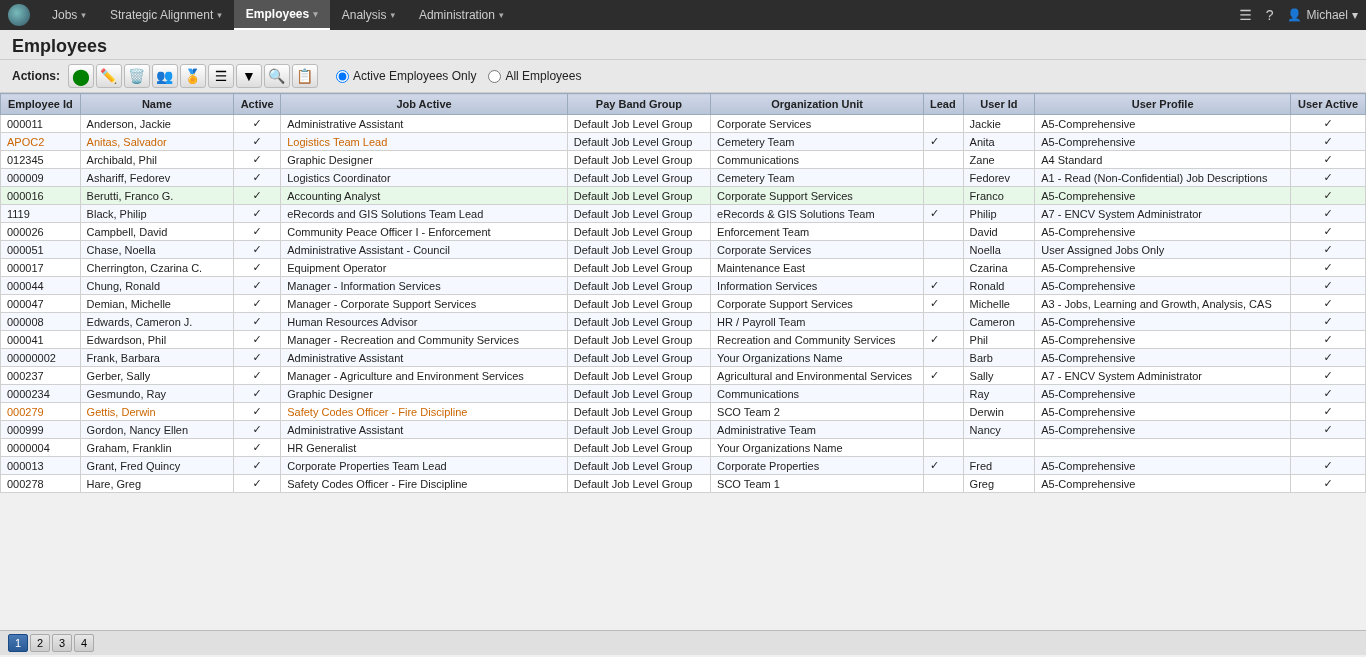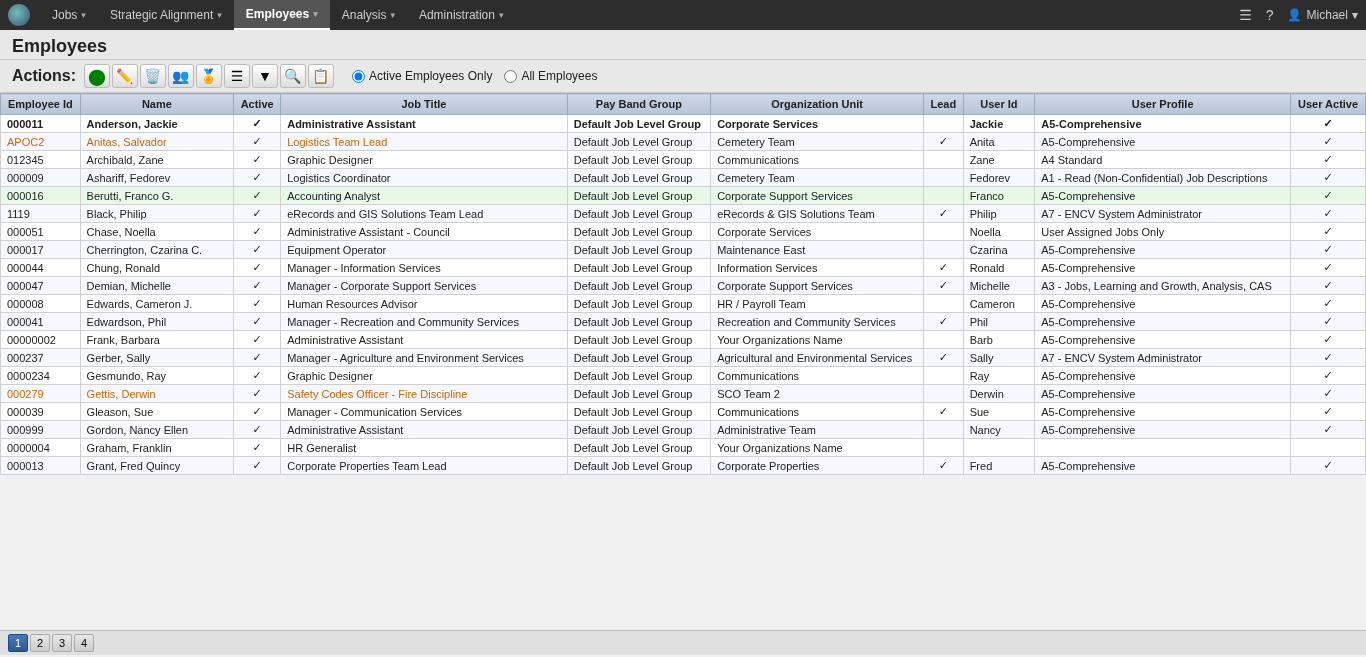--- a/index.html
+++ b/index.html
@@ -54,7 +54,7 @@
       gap: 8px;
       border-bottom: 1px solid #ccc;
     }
-    .toolbar-label { font-weight: bold; font-size: 16px; }
+    .toolbar-label { font-weight: bold; font-size: 12px; }
     .toolbar-actions { display: flex; gap: 2px; align-items: center; }
     .toolbar-btn {
       width: 26px; height: 24px;

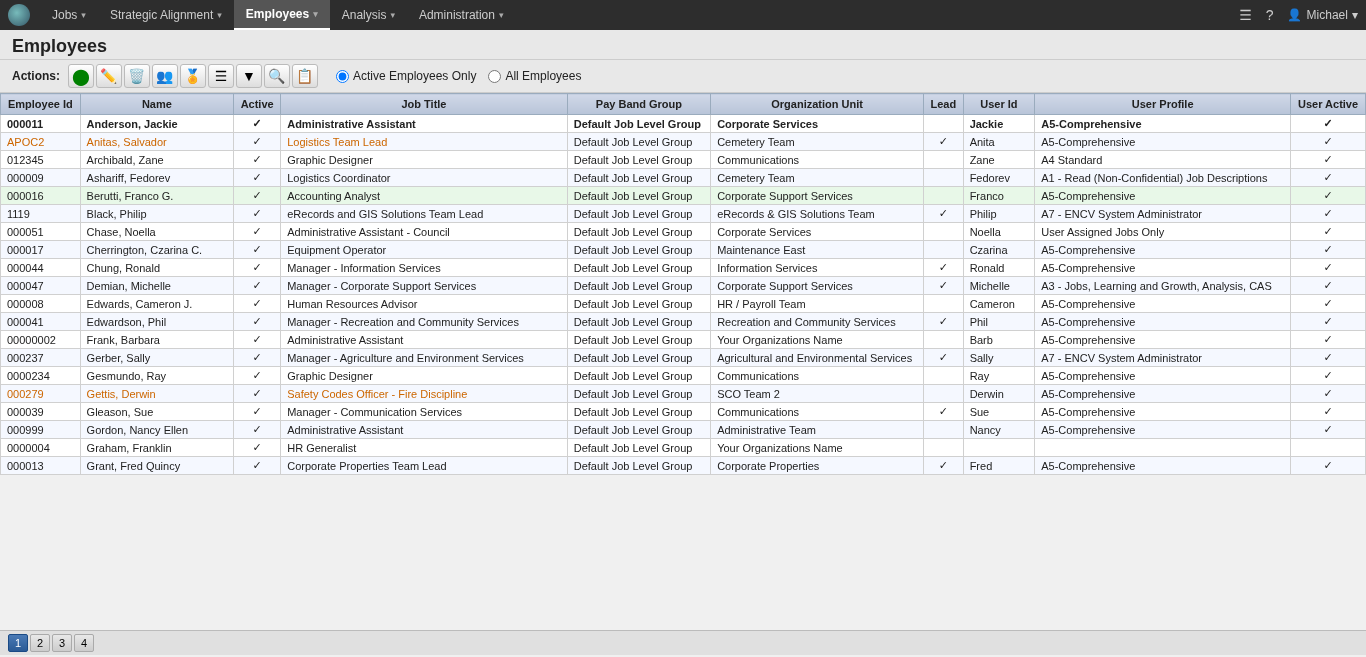--- a/index.html
+++ b/index.html
@@ -210,7 +210,7 @@
         <th class="col-empid">Employee Id</th>
         <th class="col-name">Name</th>
         <th class="col-active">Active</th>
-        <th class="col-jobtitle">Job Title</th>
+        <th class="col-jobtitle">Job Active</th>
         <th class="col-paybandgroup">Pay Band Group</th>
         <th class="col-orgunit">Organization Unit</th>
         <th class="col-lead">Lead</th>

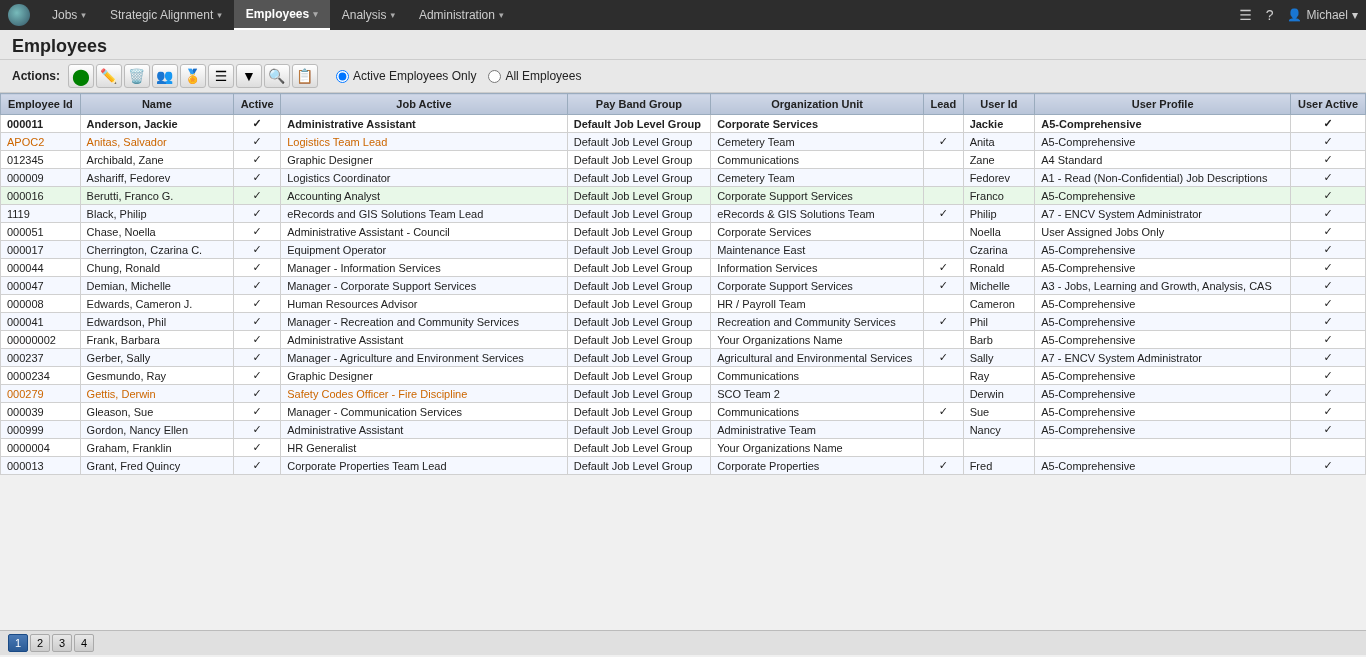--- a/index.html
+++ b/index.html
@@ -131,7 +131,7 @@
     .col-jobtitle { width: 280px; }
     .col-paybandgroup { width: 140px; }
     .col-orgunit { width: 200px; }
-    .col-lead { width: 35px; text-align: center; }
+    .col-lead { width: 35px; text-align: left; }
     .col-userid { width: 70px; }
     .col-userprofile { width: 250px; }
     .col-useractive { width: 60px; text-align: center; }

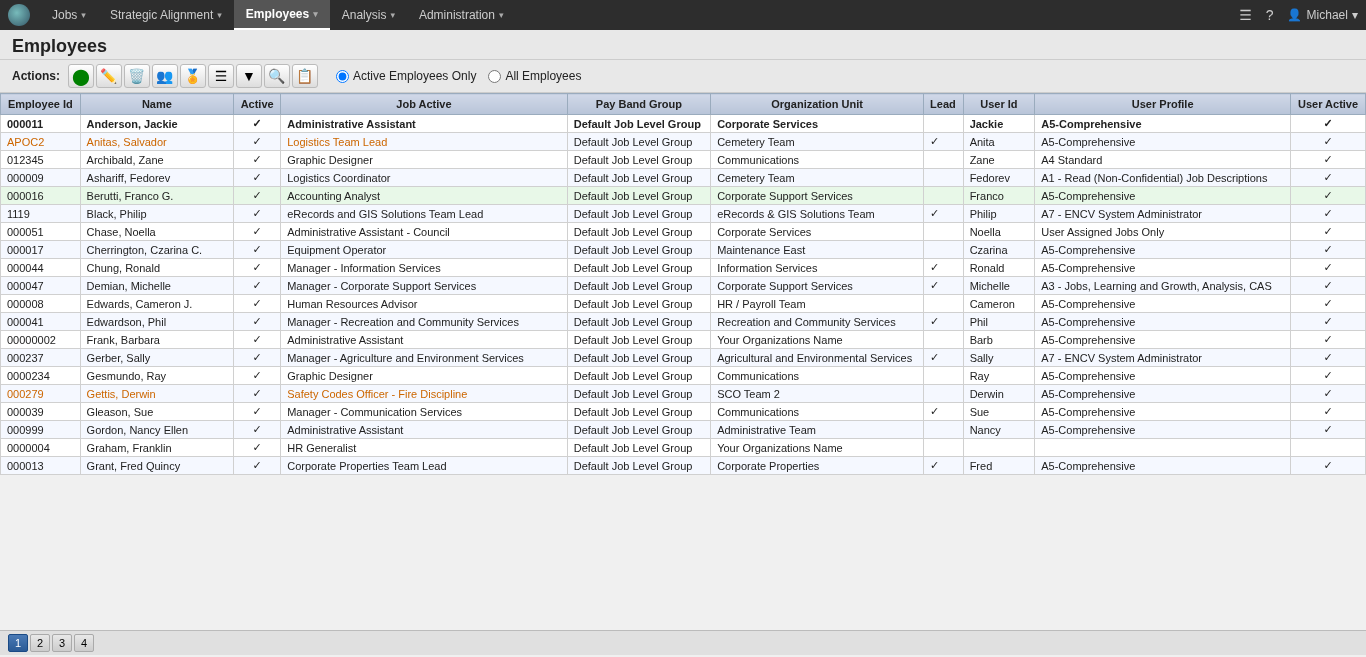--- a/index.html
+++ b/index.html
@@ -97,7 +97,7 @@
     tbody tr:nth-child(even) { background: #f5f8ff; }
     tbody tr:nth-child(odd) { background: #fff; }
     tbody tr.highlighted { background: #e8f8e8 !important; }
-    tbody tr.bold-row td { font-weight: bold; margin-top: 37px; }
+    tbody tr.bold-row td { font-weight: normal; margin-top: 37px; }
 
     .check { text-align: center; }
 

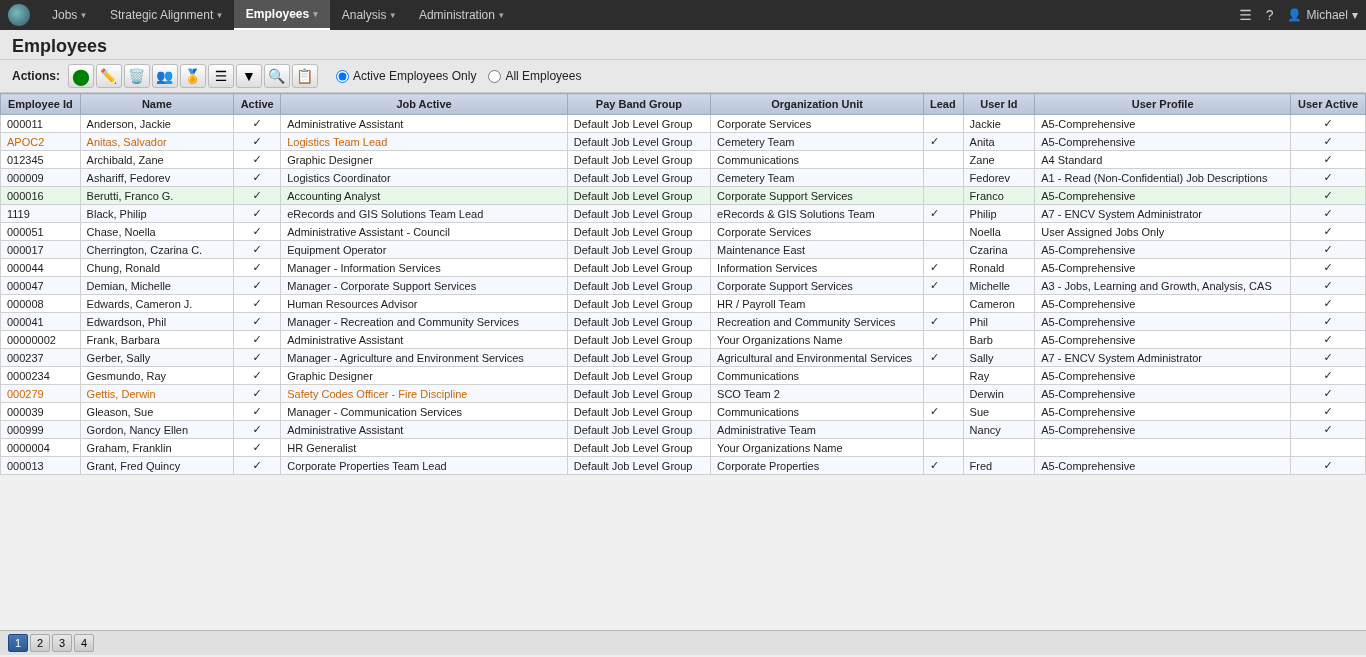--- a/index.html
+++ b/index.html
@@ -246,7 +246,7 @@
     </tr>
         <tr>
       <td class="col-empid" style="">012345</td>
-      <td class="col-name" style="">Archibald, Zane</td>
+      <td class="col-name" style="">Archibald, Phil</td>
       <td class="col-active check">✓</td>
       <td class="col-jobtitle" style="">Graphic Designer</td>
       <td class="col-paybandgroup">Default Job Level Group</td>

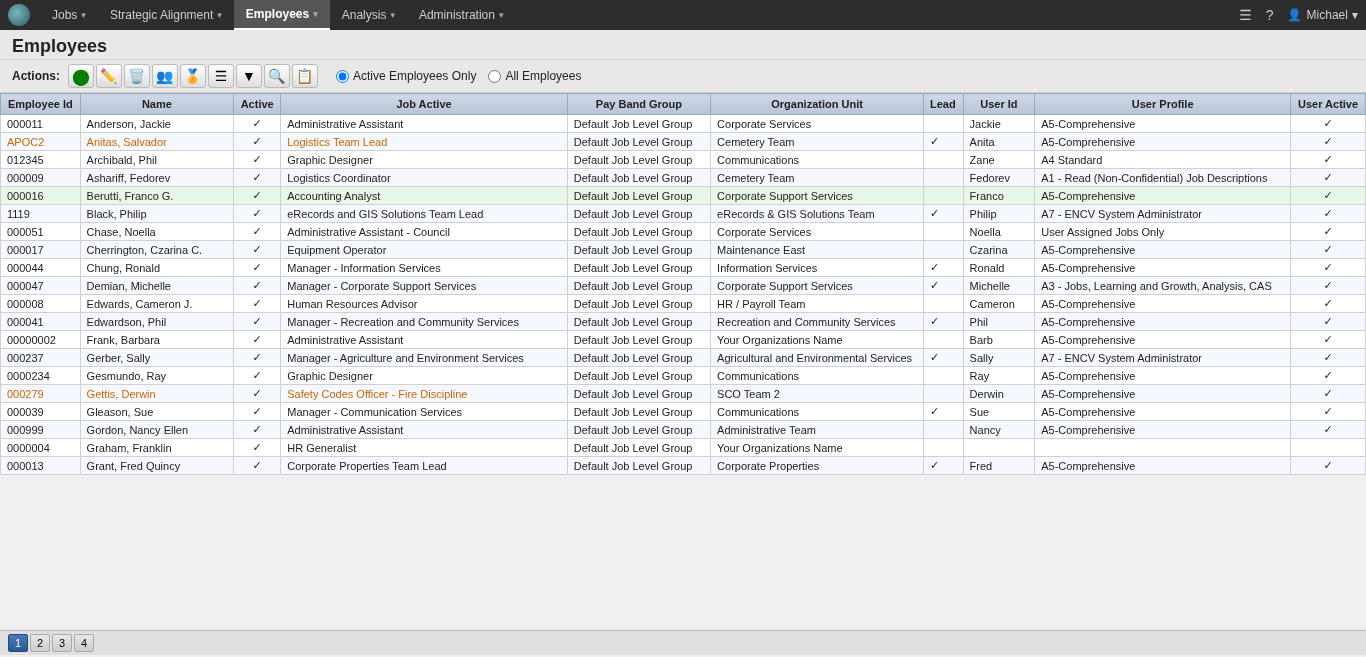--- a/index.html
+++ b/index.html
@@ -293,6 +293,18 @@
       <td class="col-useractive check">✓</td>
     </tr>
         <tr>
+      <td class="col-empid" style="">000026</td>
+      <td class="col-name" style="">Campbell, David</td>
+      <td class="col-active check">✓</td>
+      <td class="col-jobtitle" style="">Community Peace Officer I - Enforcement</td>
+      <td class="col-paybandgroup">Default Job Level Group</td>
+      <td class="col-orgunit">Enforcement Team</td>
+      <td class="col-lead check"></td>
+      <td class="col-userid">David</td>
+      <td class="col-userprofile">A5-Comprehensive</td>
+      <td class="col-useractive check">✓</td>
+    </tr>
+        <tr>
       <td class="col-empid" style="">000051</td>
       <td class="col-name" style="">Chase, Noella</td>
       <td class="col-active check">✓</td>

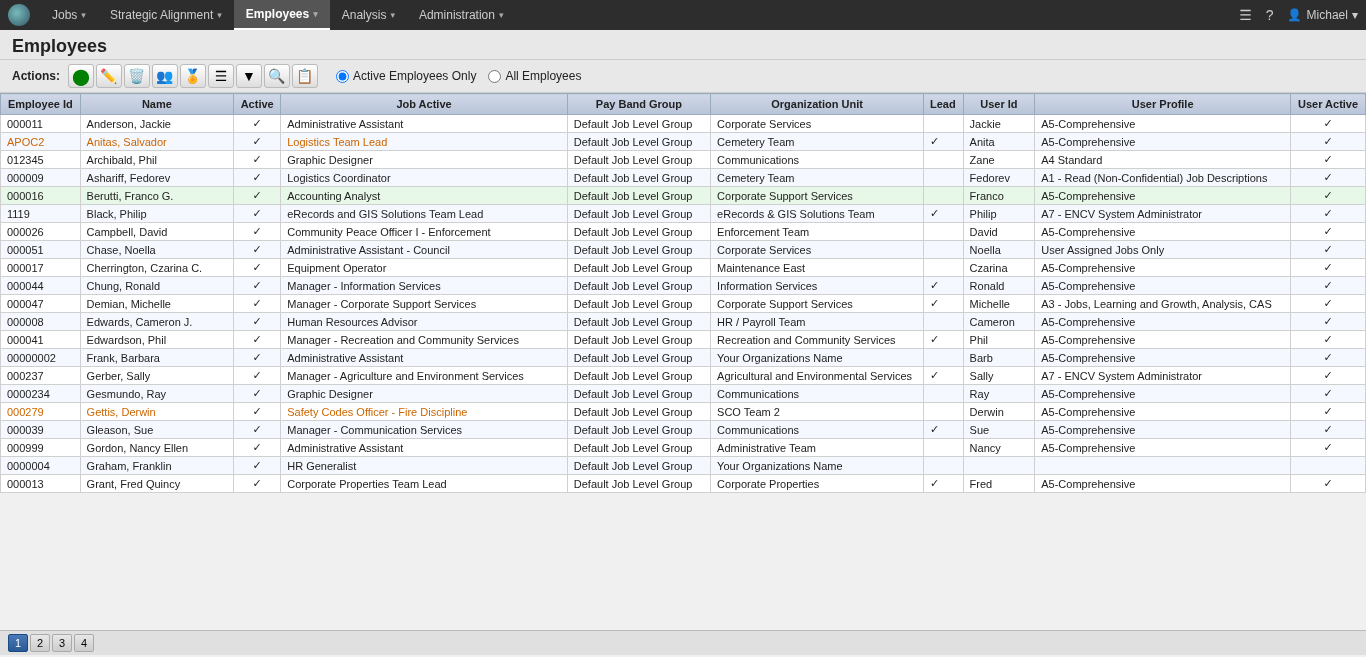--- a/index.html
+++ b/index.html
@@ -425,18 +425,6 @@
       <td class="col-useractive check">✓</td>
     </tr>
         <tr>
-      <td class="col-empid" style="">000039</td>
-      <td class="col-name" style="">Gleason, Sue</td>
-      <td class="col-active check">✓</td>
-      <td class="col-jobtitle" style="">Manager - Communication Services</td>
-      <td class="col-paybandgroup">Default Job Level Group</td>
-      <td class="col-orgunit">Communications</td>
-      <td class="col-lead check">✓</td>
-      <td class="col-userid">Sue</td>
-      <td class="col-userprofile">A5-Comprehensive</td>
-      <td class="col-useractive check">✓</td>
-    </tr>
-        <tr>
       <td class="col-empid" style="">000999</td>
       <td class="col-name" style="">Gordon, Nancy Ellen</td>
       <td class="col-active check">✓</td>

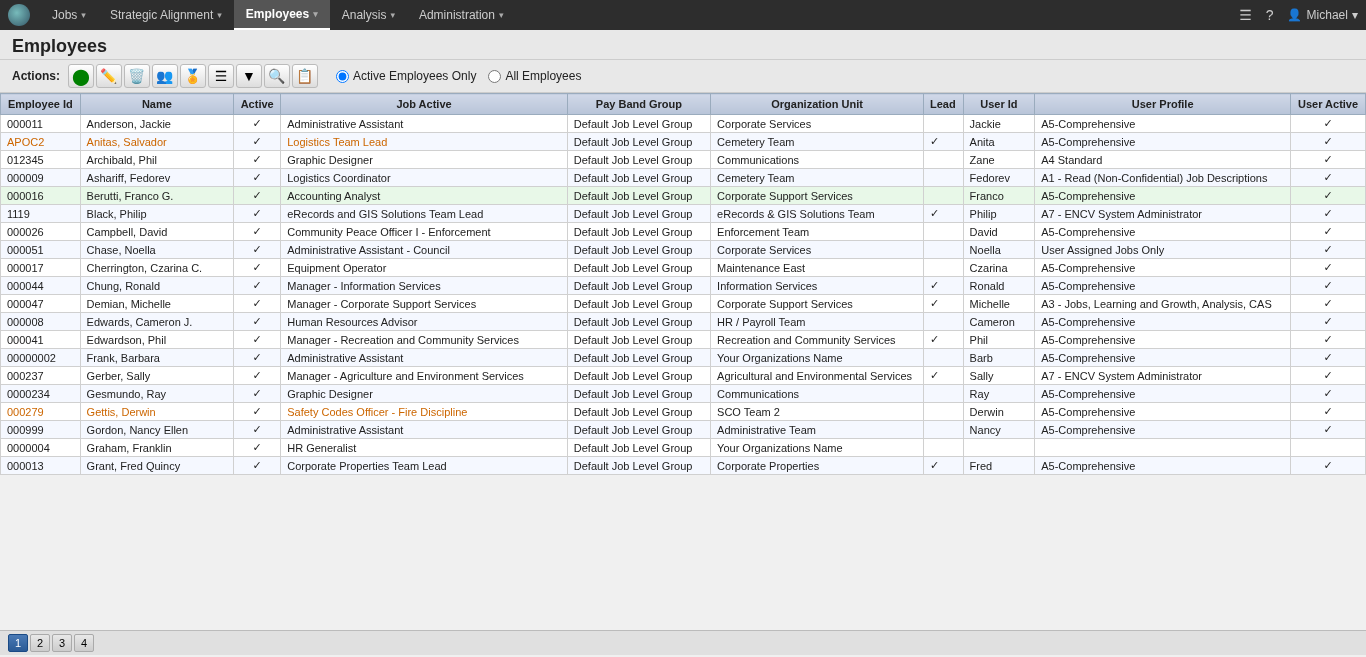--- a/index.html
+++ b/index.html
@@ -460,6 +460,18 @@
       <td class="col-userprofile">A5-Comprehensive</td>
       <td class="col-useractive check">✓</td>
     </tr>
+        <tr>
+      <td class="col-empid" style="">000278</td>
+      <td class="col-name" style="">Hare, Greg</td>
+      <td class="col-active check">✓</td>
+      <td class="col-jobtitle" style="">Safety Codes Officer - Fire Discipline</td>
+      <td class="col-paybandgroup">Default Job Level Group</td>
+      <td class="col-orgunit">SCO Team 1</td>
+      <td class="col-lead check"></td>
+      <td class="col-userid">Greg</td>
+      <td class="col-userprofile">A5-Comprehensive</td>
+      <td class="col-useractive check">✓</td>
+    </tr>
       </tbody>
   </table>
 </div>

